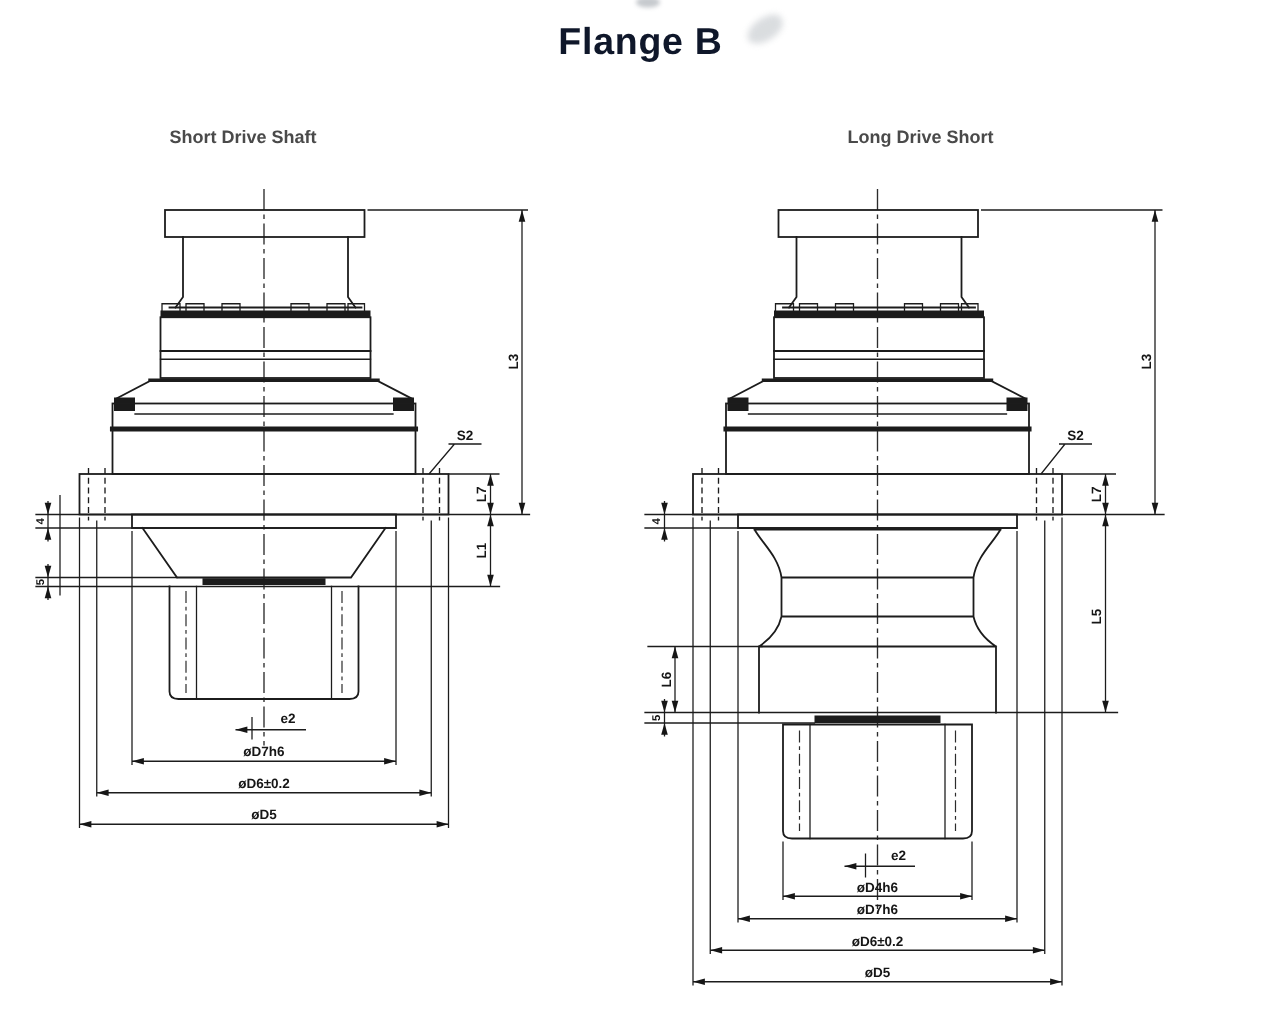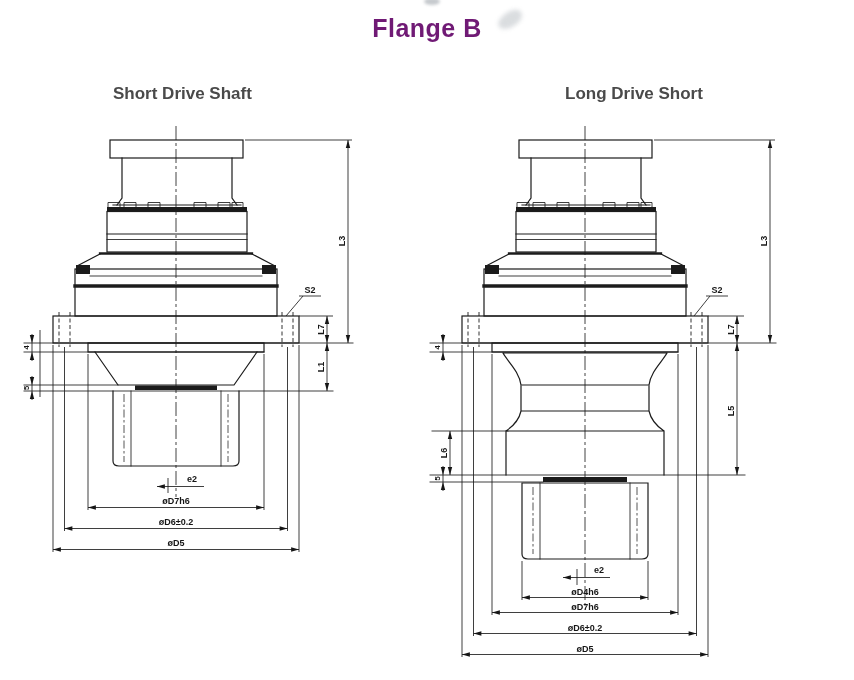--- a/index.html
+++ b/index.html
@@ -6,7 +6,7 @@
   .page{position:relative;width:854px;height:680px;background:#ffffff;overflow:hidden;
         font-family:"Liberation Sans",sans-serif;}
   .title{position:absolute;top:14px;left:0;width:100%;text-align:center;
-         font-size:25px;font-weight:600;color:#701a75;letter-spacing:.5px;}
+         font-size:25px;font-weight:600;color:#0f172a;letter-spacing:.5px;}
   .caption{position:absolute;top:84px;font-size:17px;font-weight:600;color:#4a4a4a;}
   .caption.short{left:113px;}
   .caption.long{left:565px;}

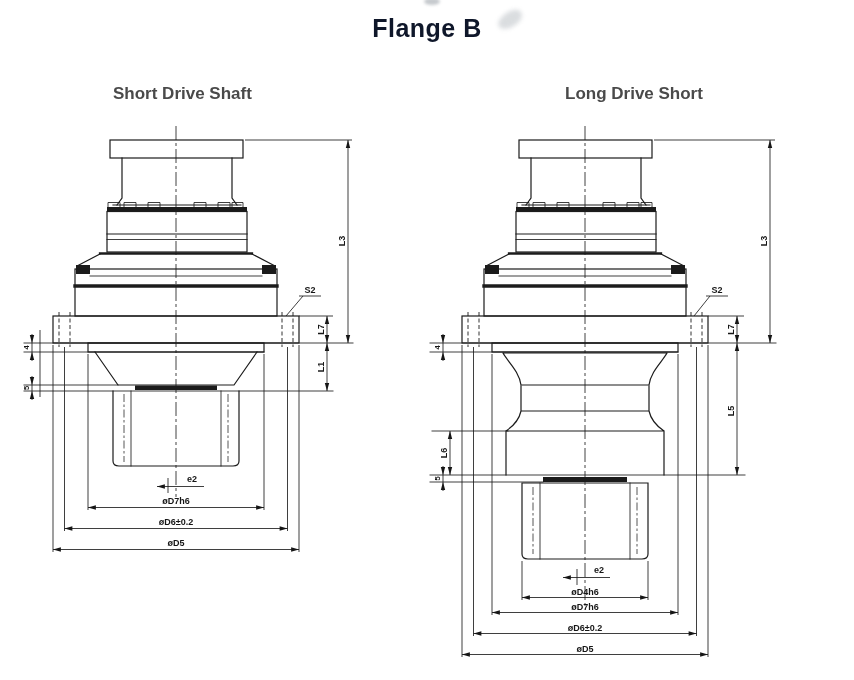--- a/index.html
+++ b/index.html
@@ -7,7 +7,7 @@
         font-family:"Liberation Sans",sans-serif;}
   .title{position:absolute;top:14px;left:0;width:100%;text-align:center;
          font-size:25px;font-weight:600;color:#0f172a;letter-spacing:.5px;}
-  .caption{position:absolute;top:84px;font-size:17px;font-weight:600;color:#4a4a4a;}
+  .caption{position:absolute;top:84px;font-size:12px;font-weight:600;color:#4a4a4a;}
   .caption.short{left:113px;}
   .caption.long{left:565px;}
   .smudge1{position:absolute;left:497px;top:12px;width:26px;height:15px;background:#aeb4ba;

